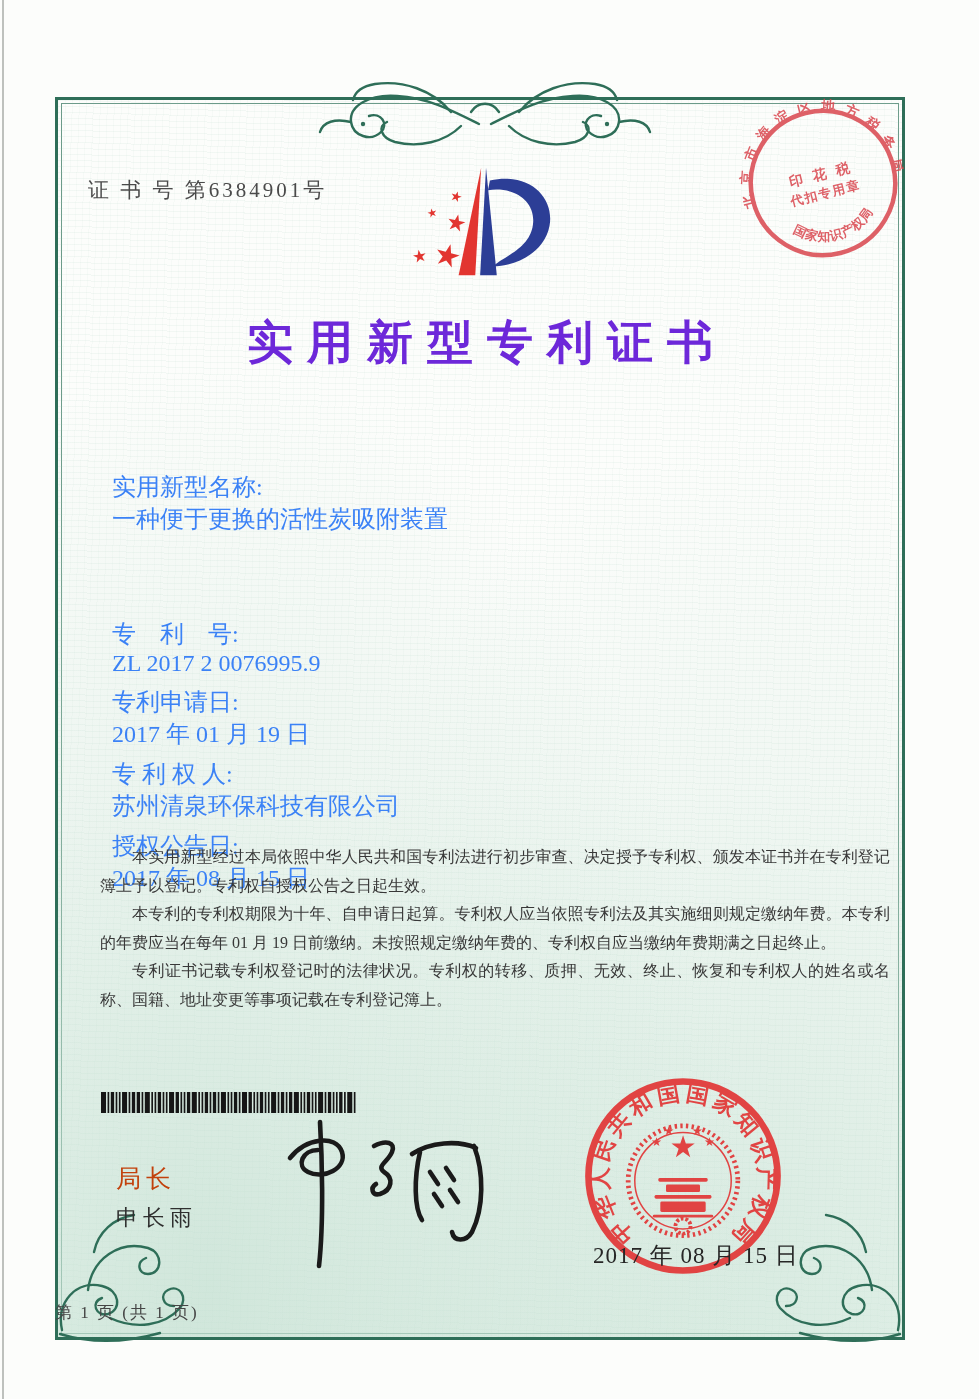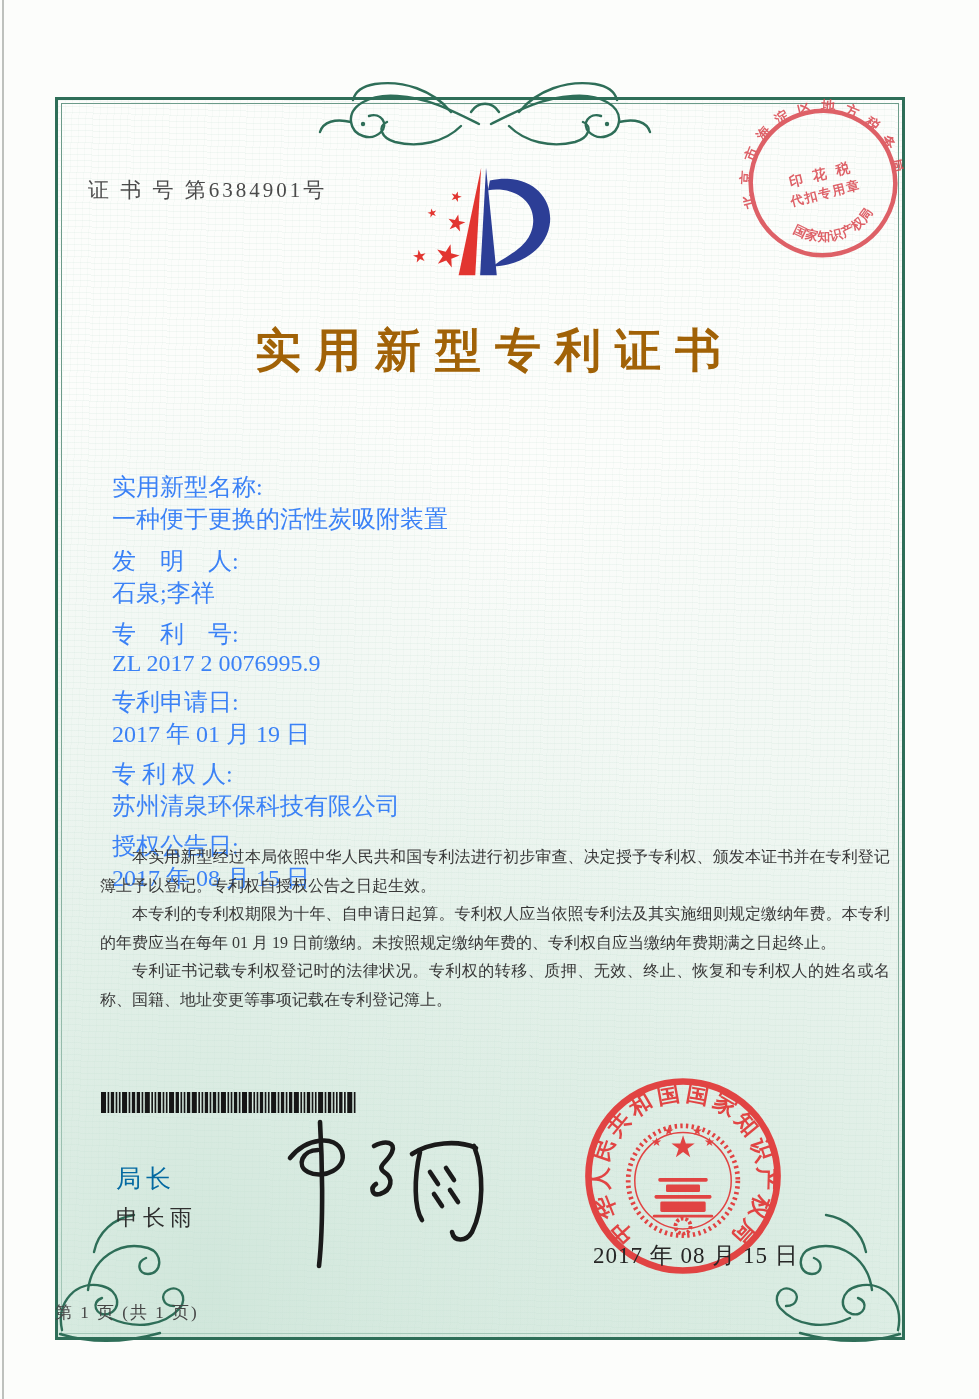--- a/index.html
+++ b/index.html
@@ -44,8 +44,8 @@
     transform:rotate(-14deg); opacity:.85;
   }
   .title{
-    position:absolute; left:55px; top:312px; width:850px; margin:8px;
-    text-align:center; font-size:46px; font-weight:600; color:#a16207;
+    position:absolute; left:55px; top:312px; width:850px; margin:0;
+    text-align:center; font-size:46px; font-weight:600; color:#6d28d9;
     letter-spacing:14px; text-indent:14px;
   }
   

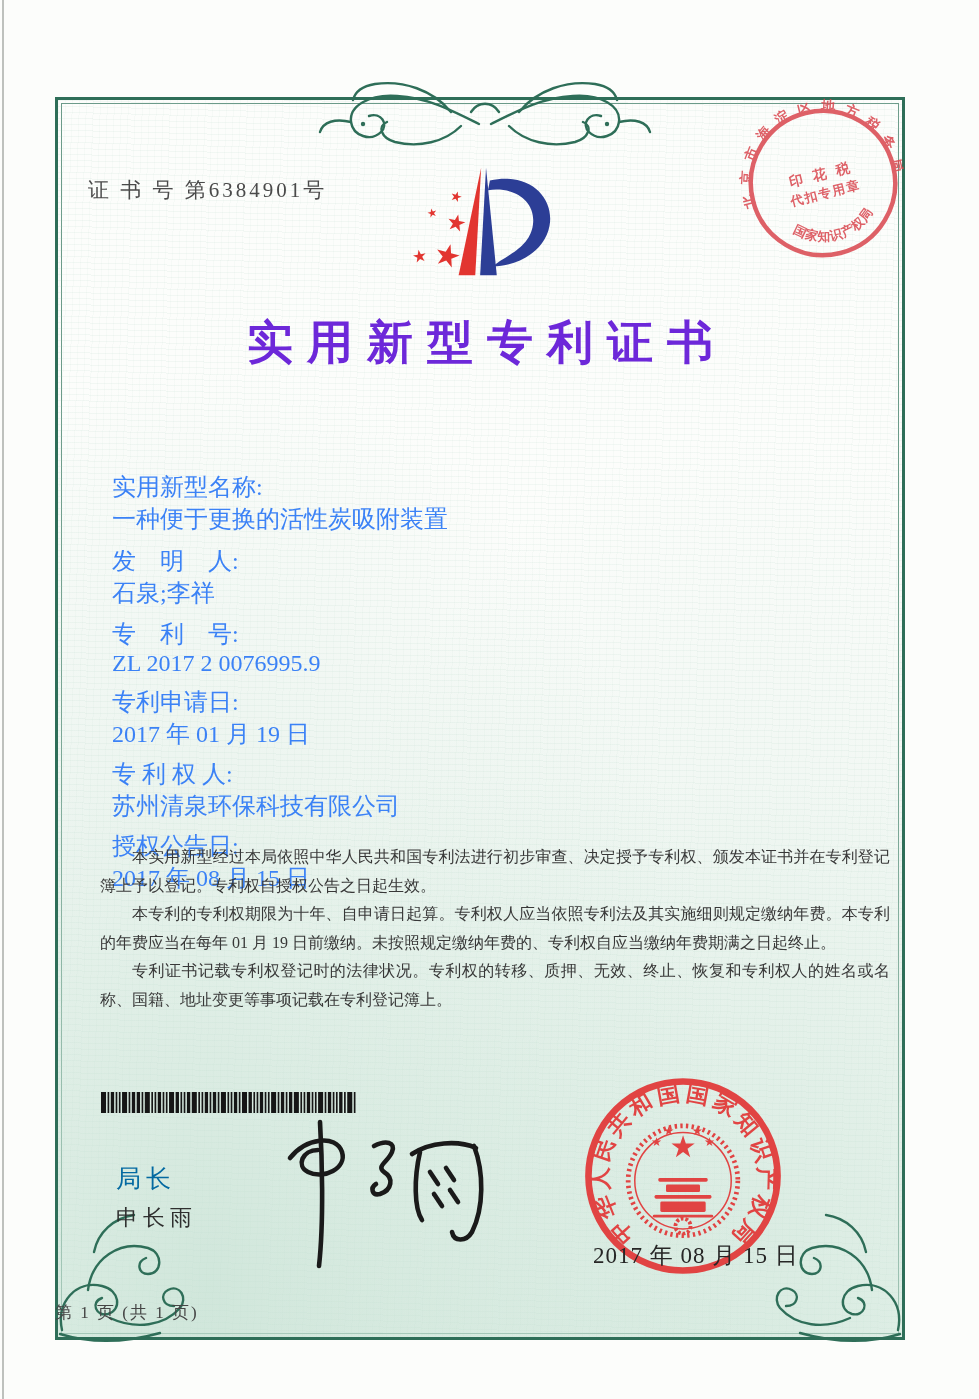--- a/index.html
+++ b/index.html
@@ -148,10 +148,6 @@
   <div class="row r0">
     <span class="lbl">实用新型名称:</span>
     <span class="val">一种便于更换的活性炭吸附装置</span>
-  </div>
-  <div class="row r1">
-    <span class="lbl">发　明　人:</span>
-    <span class="val">石泉;李祥</span>
   </div>
   <div class="row r2">
     <span class="lbl">专　利　号:</span>

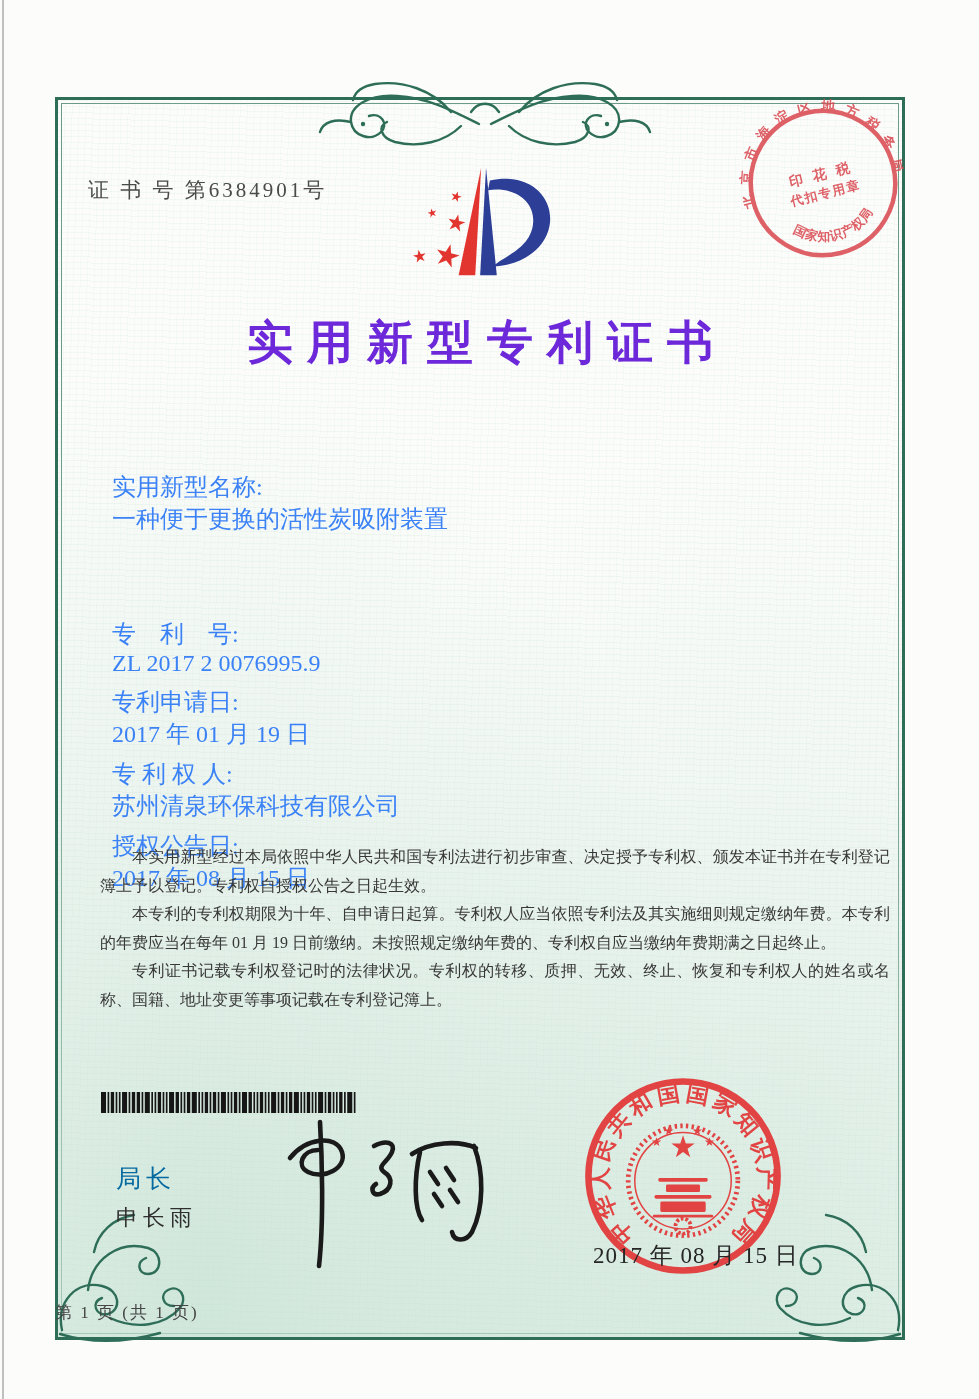--- a/index.html
+++ b/index.html
@@ -62,7 +62,7 @@
   .barcode{ position:absolute; left:101px; top:1092px; width:256px; height:21px; }
   .signer-title{
     position:absolute; left:116px; top:1162px; font-size:25px; letter-spacing:5px;
-    color:#0369a1; font-family:"Liberation Sans","DejaVu Sans",sans-serif;
+    color:#c2410c; font-family:"Liberation Sans","DejaVu Sans",sans-serif;
   }
   .signer-name{
     position:absolute; left:116px; top:1203px; font-size:22px; letter-spacing:5px;

